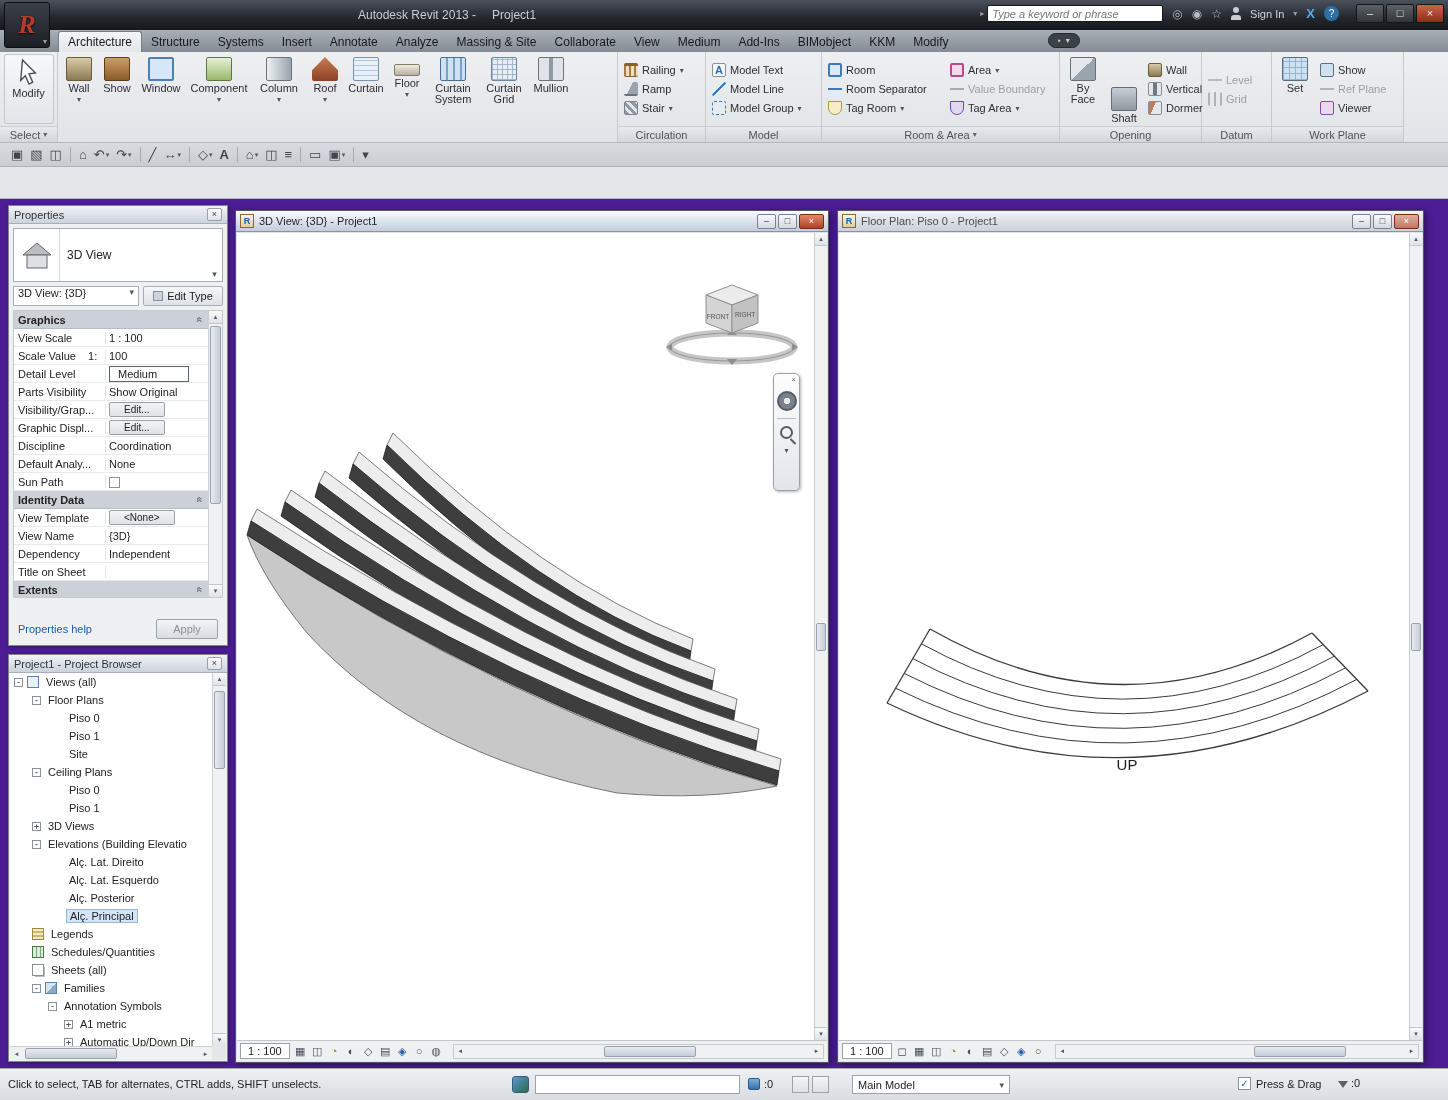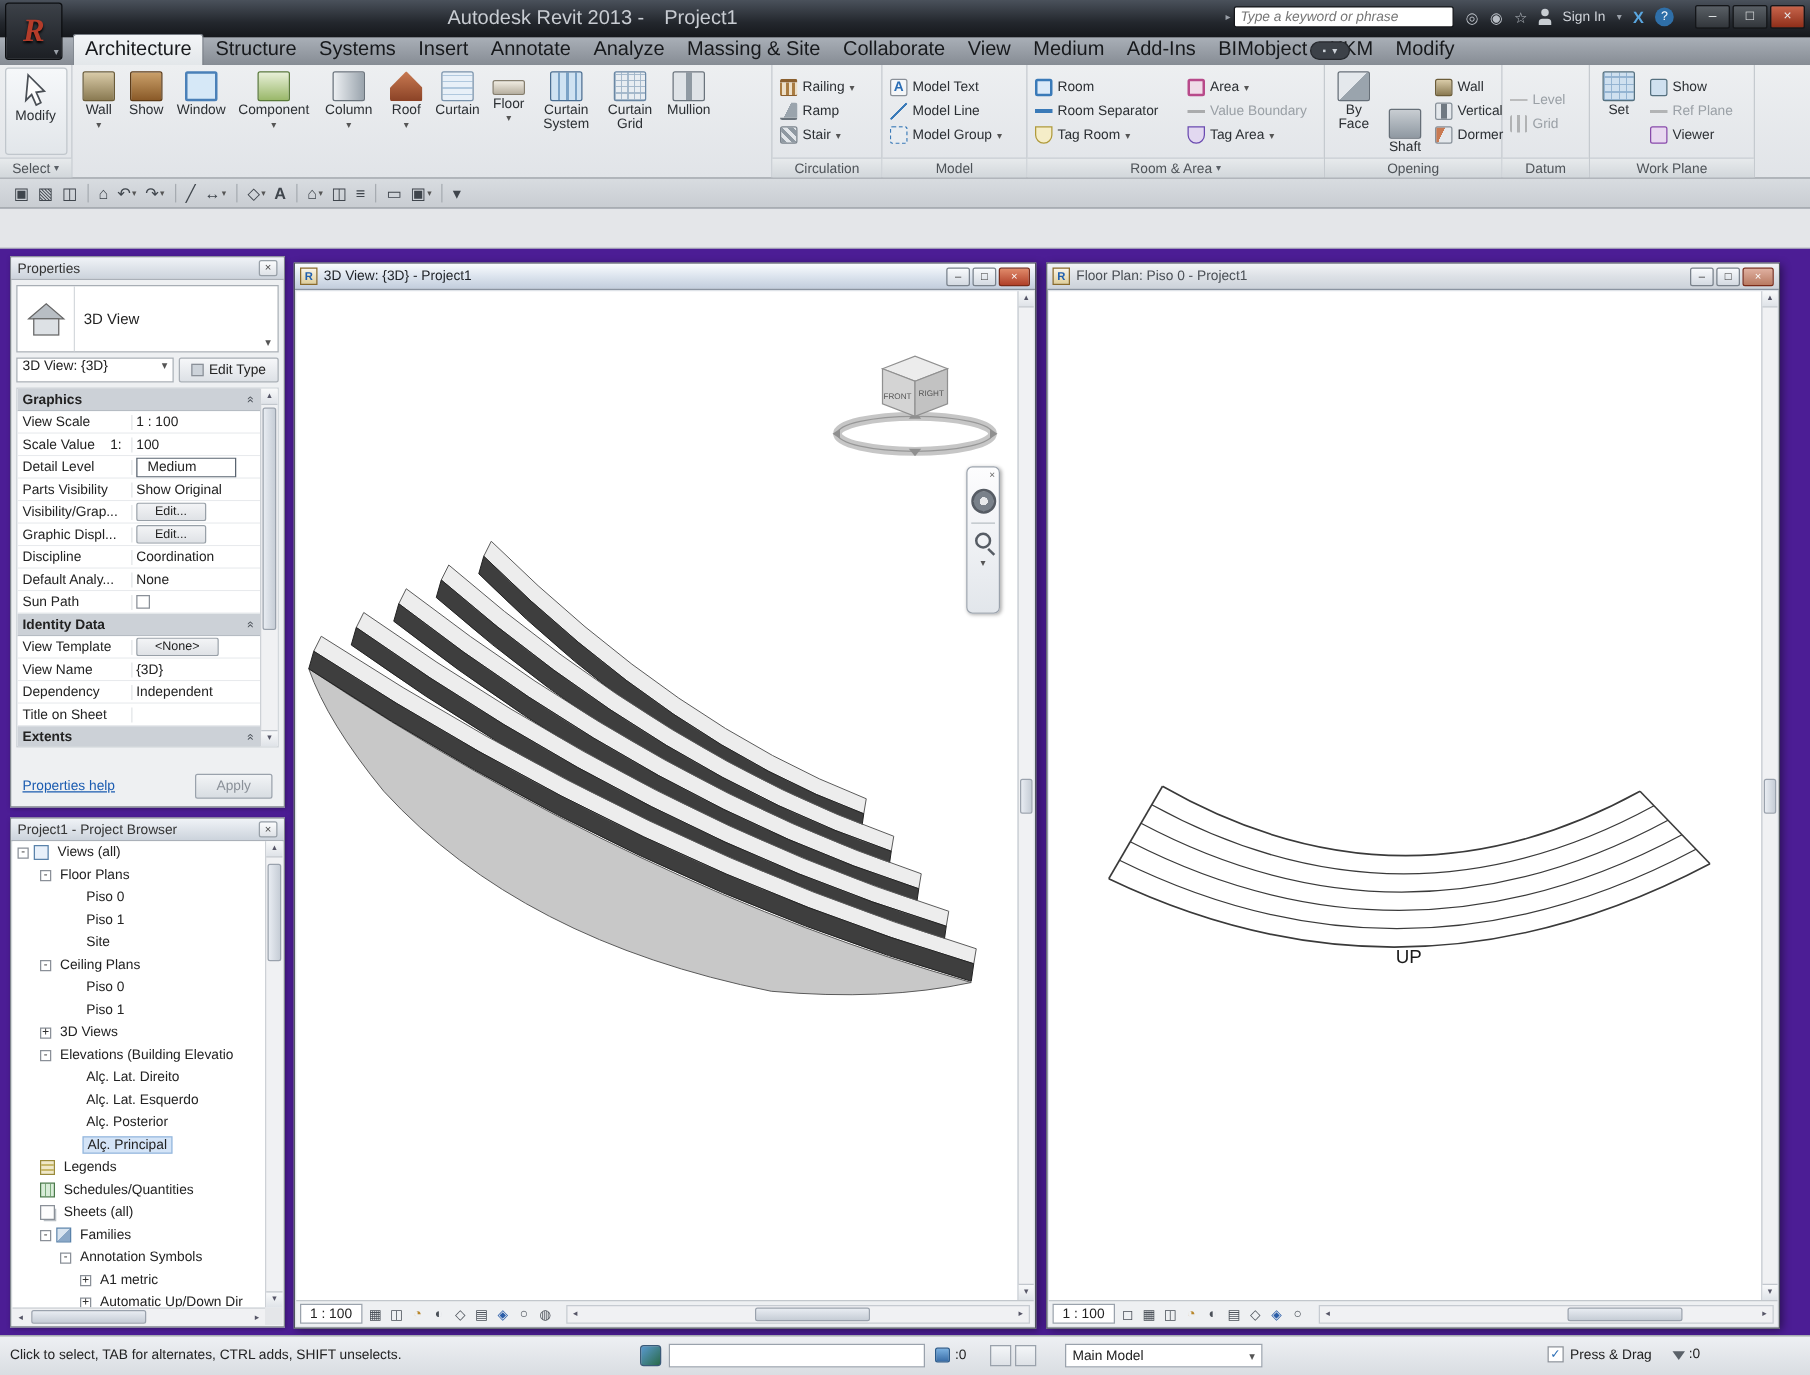--- a/index.html
+++ b/index.html
@@ -11,7 +11,7 @@
   .appbtn{position:absolute;left:4px;top:2px;width:46px;height:46px;background:linear-gradient(#3c4148,#1c1f24);border:1px solid #0c0e11;border-radius:3px;z-index:30;display:flex;align-items:center;justify-content:center}
   .rlogo{font:bold italic 26px "Liberation Serif",serif;color:#b43c2a;text-shadow:0 1px 2px #000}
   .appdrop{position:absolute;right:2px;bottom:1px;font-size:8px;color:#9aa0a8}
-  .tb-title{position:absolute;left:358px;top:0;height:30px;display:flex;align-items:center;gap:16px;font-size:16px;color:#c8ccd2}
+  .tb-title{position:absolute;left:358px;top:0;height:30px;display:flex;align-items:center;gap:16px;font-size:12px;color:#c8ccd2}
   .tb-right{position:absolute;right:4px;top:4px;display:flex;align-items:center;gap:9px}
   .search{display:flex;align-items:center;gap:3px}
   .sarrowg{font-size:8px;color:#9aa0a8}

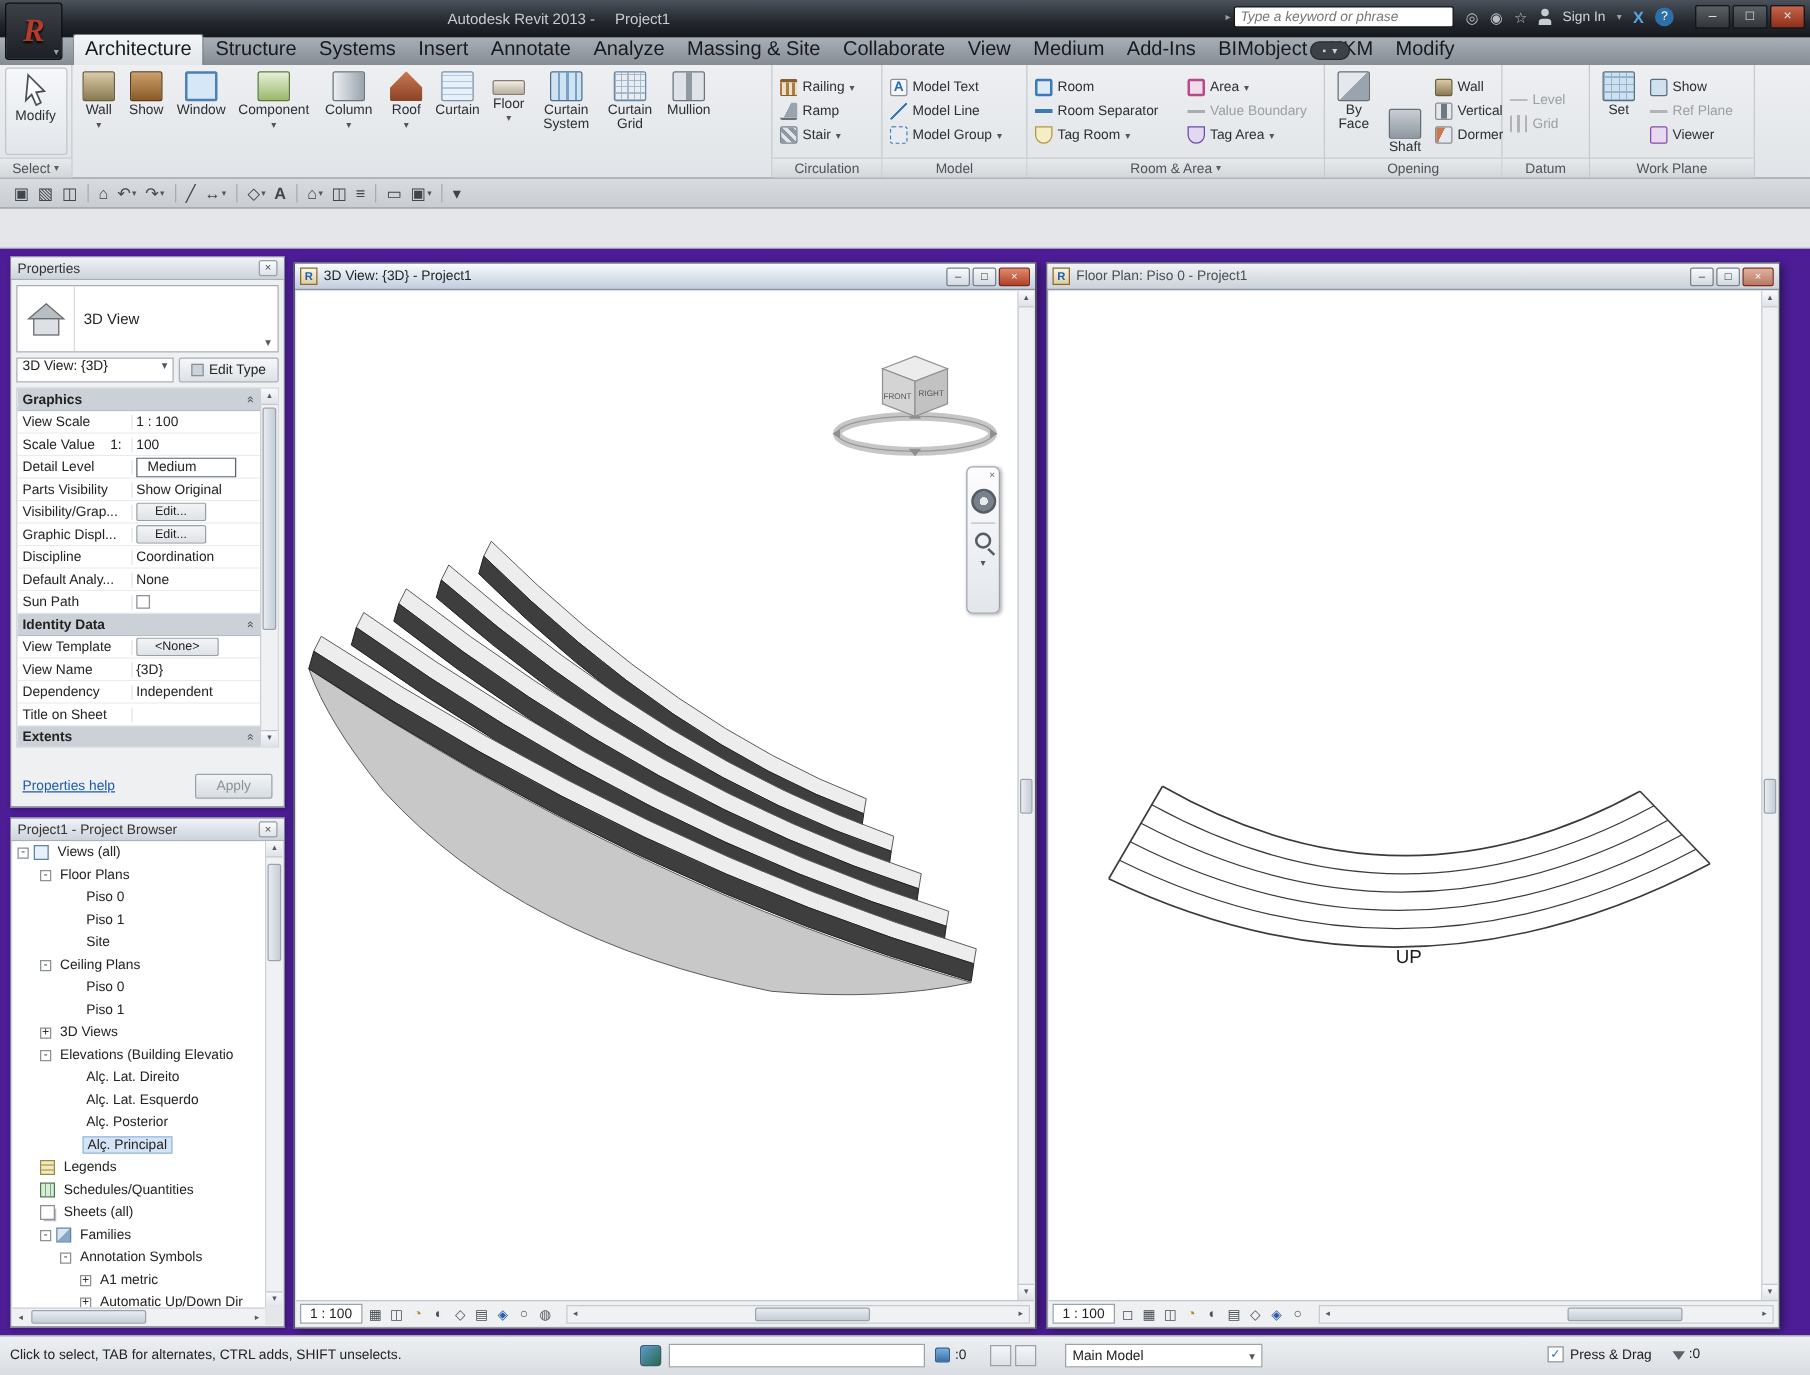--- a/index.html
+++ b/index.html
@@ -29,7 +29,7 @@
 
   
   #tabrow{position:absolute;left:0;top:30px;right:0;height:22px;background:linear-gradient(#a9afb7,#868c94);display:flex;align-items:flex-end;padding-left:58px}
-  .rtab{padding:4px 9px 3px;font-size:16px;color:#17191c;white-space:nowrap}
+  .rtab{padding:4px 9px 3px;font-size:12px;color:#17191c;white-space:nowrap}
   .rtab.active{background:linear-gradient(#f3f5f7,#e3e7ea);border:1px solid #767c84;border-bottom:none;border-radius:3px 3px 0 0;padding-top:3px}
   .ribpill{margin:0 0 4px 8px;background:#3c4148;border:1px solid #24272c;border-radius:8px;color:#cdd2d8;padding:2px 9px;display:flex;gap:5px;align-items:center;font-size:8px}
 

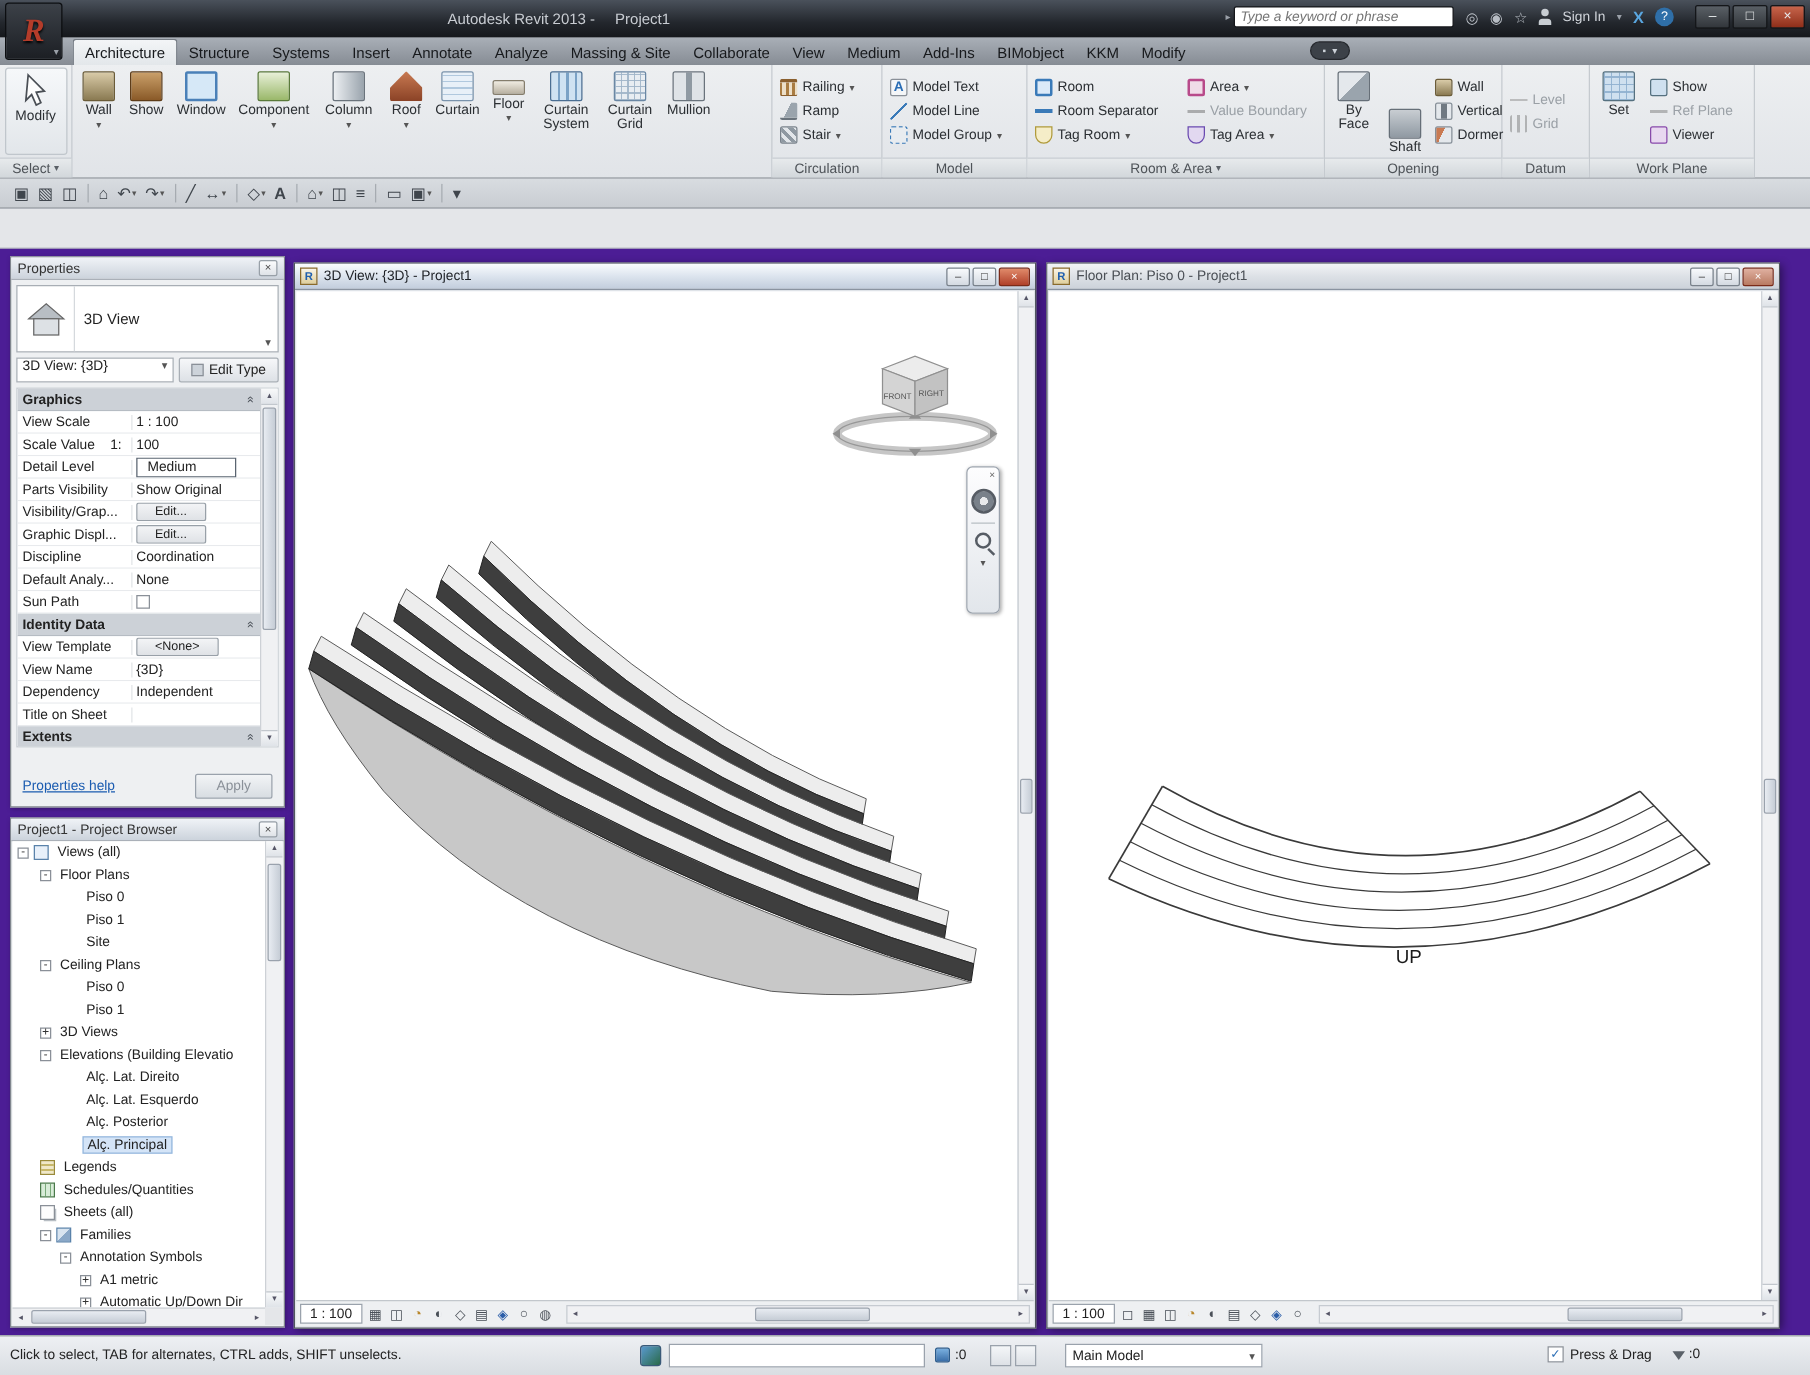--- a/index.html
+++ b/index.html
@@ -134,7 +134,7 @@
   .sarrb{position:absolute;bottom:0;left:0;right:0;border-top:1px solid #c2c7cd;border-bottom:none}
   .sthumbv{position:absolute;left:1px;right:1px;top:15px;height:178px;background:linear-gradient(90deg,#e8ecf2,#c6cdd6);border:1px solid #9aa2ad;border-radius:2px}
   .pbottom{position:absolute;bottom:5px;left:9px;right:9px;height:22px;display:flex;align-items:center}
-  .phelp{color:#1a5bb0;text-decoration:underline}
+  .phelp{color:#1a5bb0;}
   .applybtn{margin-left:auto;width:62px;height:20px;border:1px solid #9aa2ac;background:linear-gradient(#f2f4f6,#d8dde2);color:#8a9098;text-align:center;line-height:18px;border-radius:2px}
 
   

